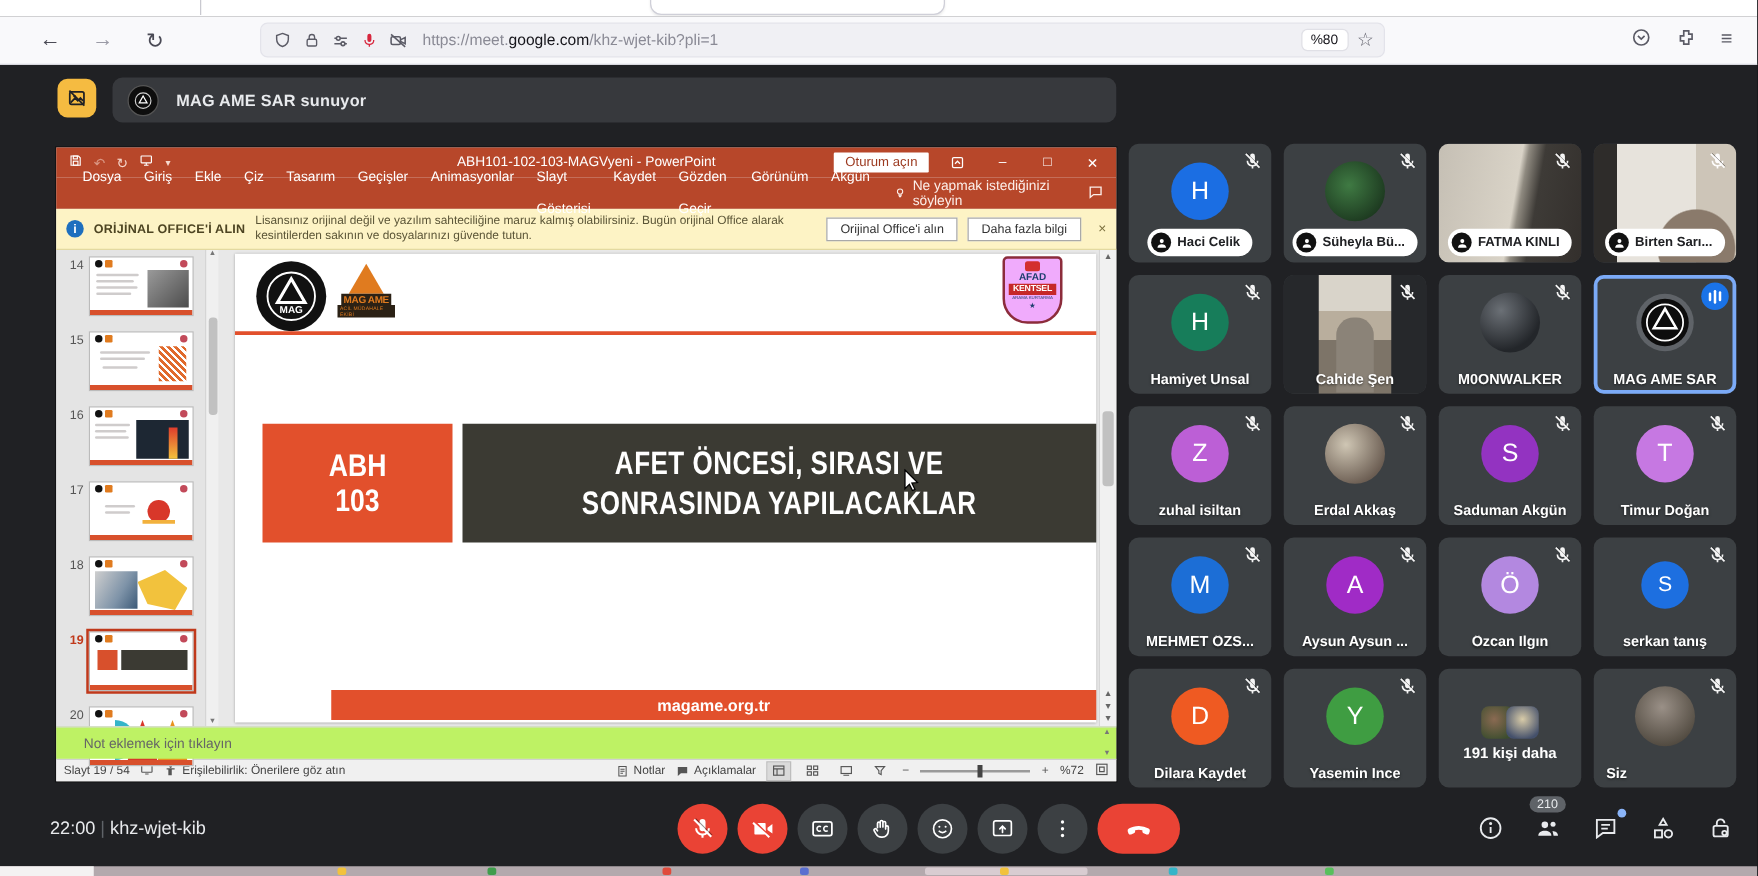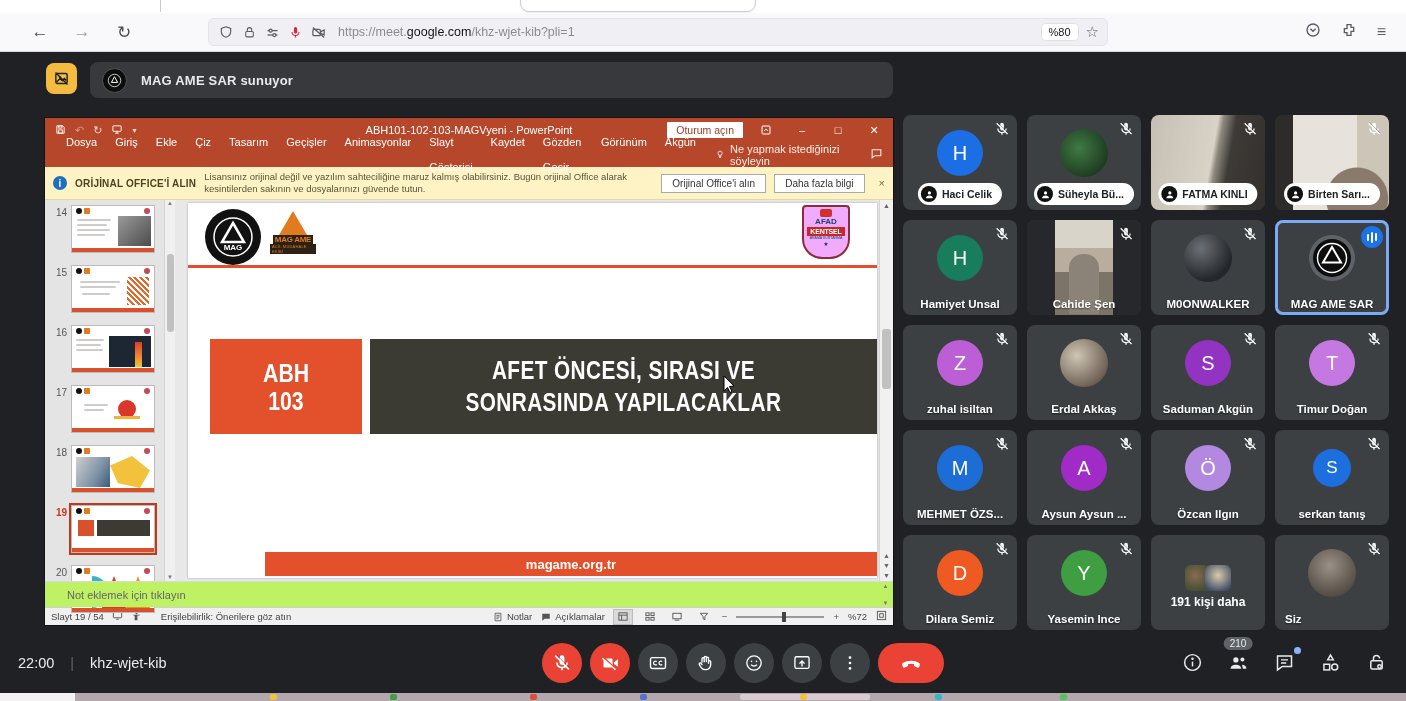--- a/index.html
+++ b/index.html
@@ -497,7 +497,7 @@
             <rect x="3" y="4" width="18" height="13" rx="1"></rect>
             <path d="M9 20h6"></path>
           </svg></span>
-      <span style="display:flex;align-items:flex-end;gap:19px;">
+      <span style="display:flex;align-items:flex-end;gap:4px;">
         <svg width="11" height="11" viewBox="0 0 24 24" fill="#555">
             <circle cx="12" cy="5" r="2.2"></circle>
             <path d="M5 8h14v2h-5v10h-2v-6h-0v6H8V10H5z"></path>

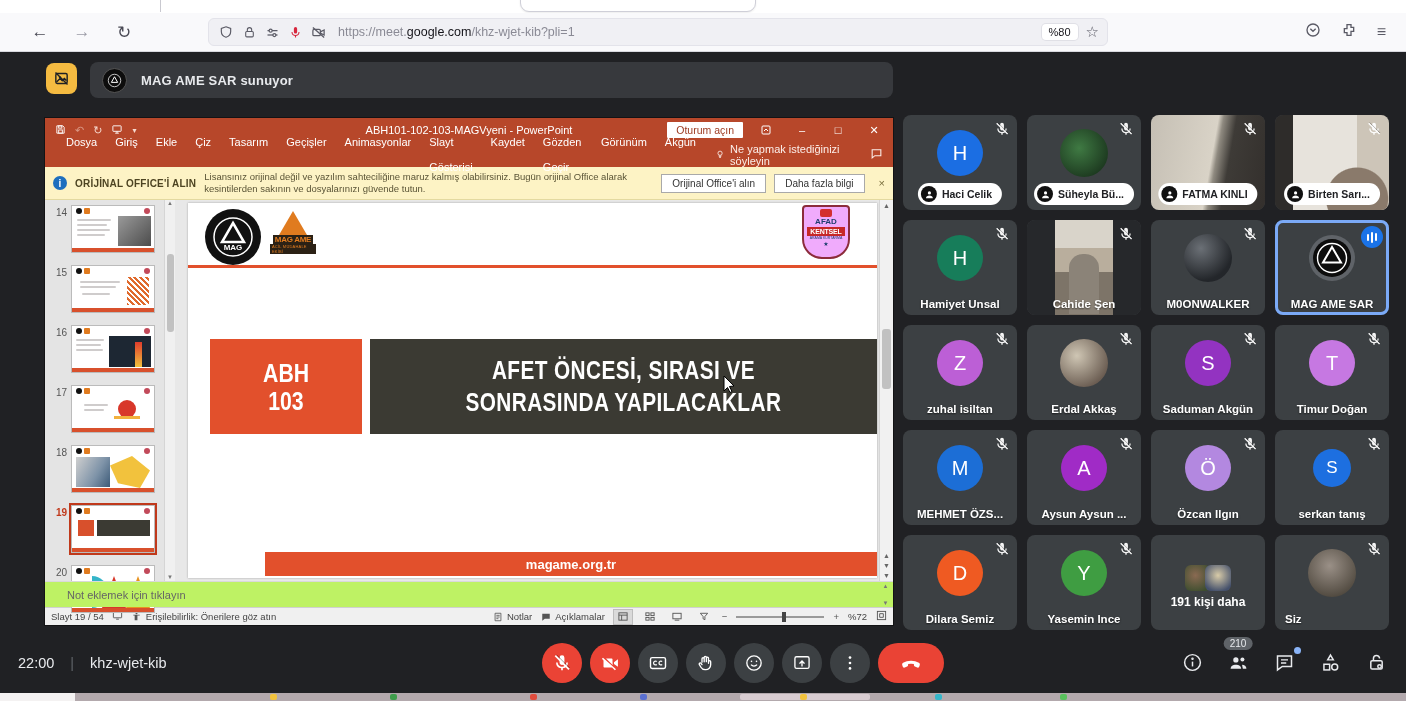--- a/index.html
+++ b/index.html
@@ -795,7 +795,7 @@
             <line x1="4" y1="3.2" x2="20.4" y2="19.6" stroke="#fff" stroke-width="2.1"></line>
             <line x1="5.4" y1="2.2" x2="21.2" y2="18" stroke="rgba(0,0,0,.45)" stroke-width="1"></line>
           </svg></span>
-        <div class="pname">Dilara Semiz</div>
+        <div class="pname">Dilara Kaydet</div>
       </div>
       <div class="tile">
         <span class="av" style="background: rgb(63, 157, 66);">Y</span>

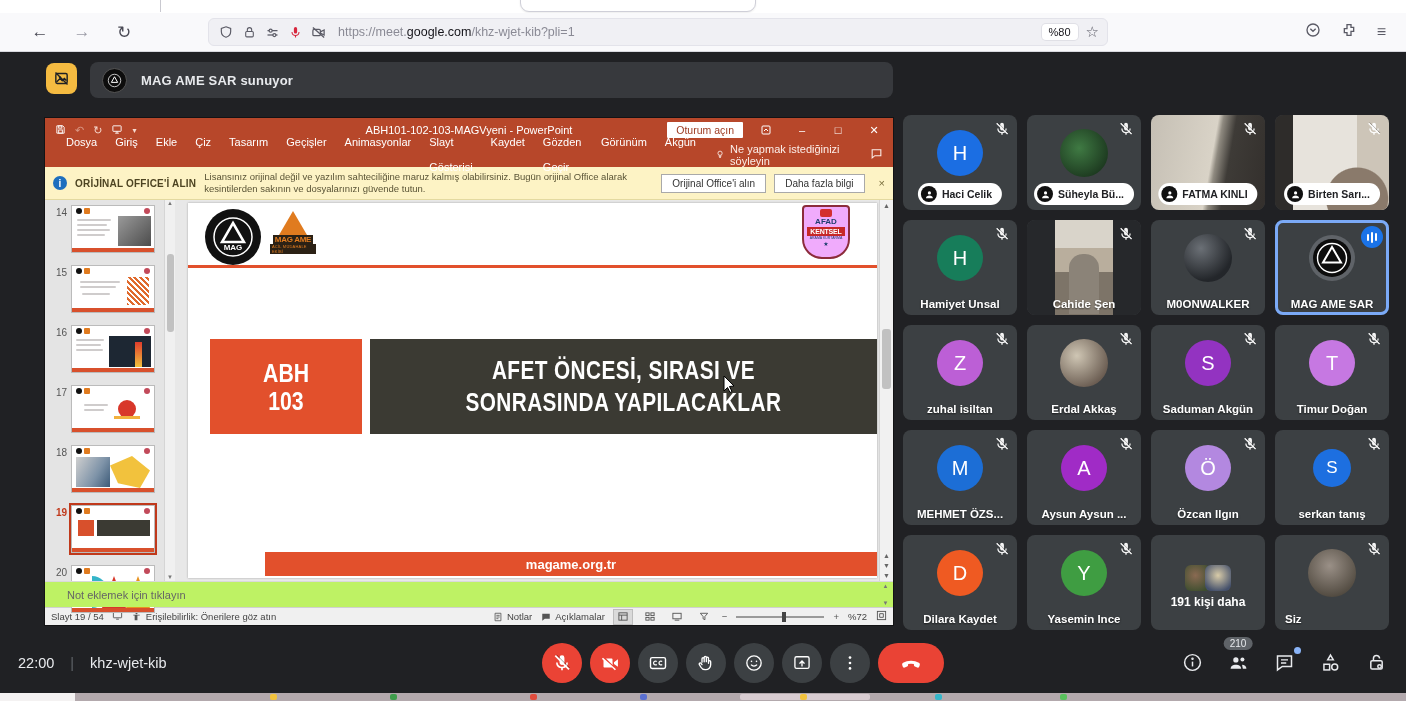--- a/index.html
+++ b/index.html
@@ -160,7 +160,7 @@
 
   
   .bottombar{position:absolute;left:0;top:632px;width:1406px;height:61px;background:#202124;display:flex;align-items:center;}
-  .meta{display:flex;align-items:center;gap:16px;color:#e8eaed;font-size:14.5px;margin-left:18px;}
+  .meta{display:flex;align-items:center;gap:4px;color:#e8eaed;font-size:14.5px;margin-left:40px;}
   .meta .sep{color:#5f6368;}
   .ctrls{position:absolute;left:542px;top:50%;transform:translateY(-50%);display:flex;align-items:center;gap:8px;}
   .cbtn{width:40px;height:40px;border-radius:50%;background:#3c4043;display:flex;align-items:center;justify-content:center;border:none;}

